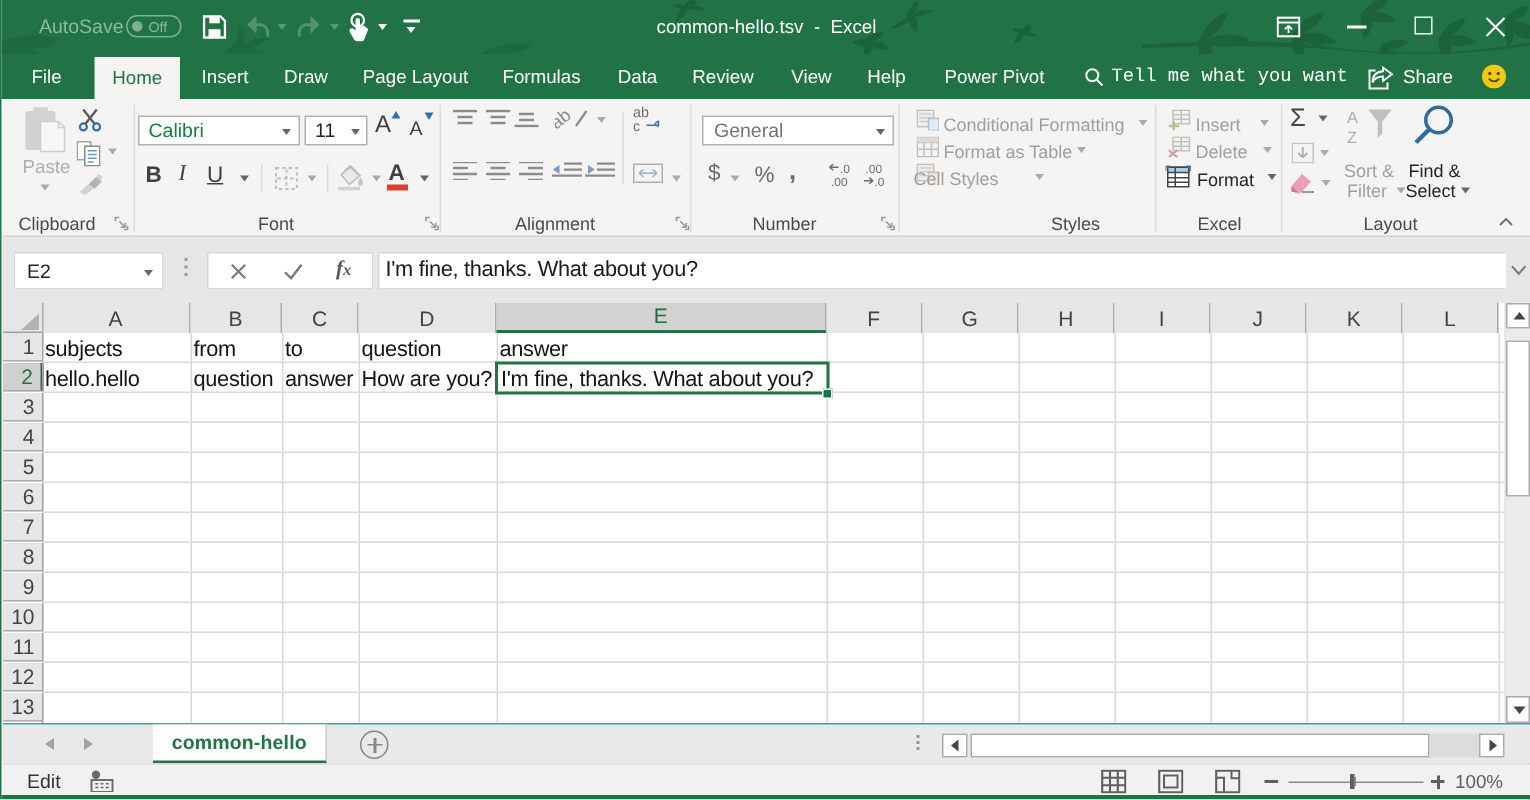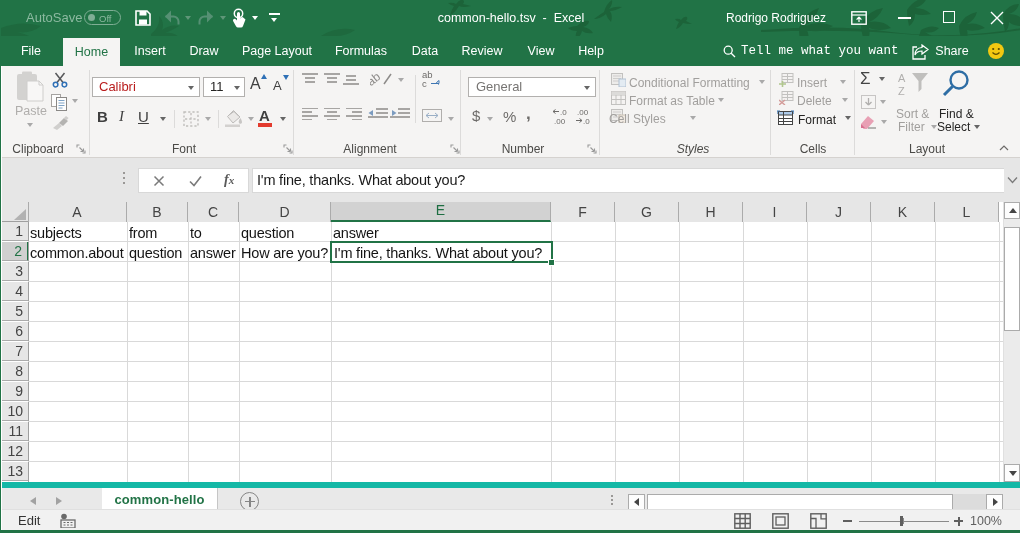--- a/index.html
+++ b/index.html
@@ -86,7 +86,6 @@
     <div class="a" style="left:268px;top:13px;width:11px;height:2px;background:#fff;"></div>
     <div class="car" style="left:270px;top:18px;border-left-width:3.5px;border-right-width:3.5px;border-top:4.5px solid #fff;"></div>
     <div class="a" style="left:360px;top:0;width:300px;height:36px;line-height:36px;text-align:center;color:#fff;font-size:12.5px;">common-hello.tsv&nbsp;&nbsp;-&nbsp;&nbsp;Excel</div>
-    <div class="a" style="left:700px;top:0;width:150px;height:36px;line-height:36px;text-align:center;color:#fff;font-size:12px;">Rodrigo Rodriguez</div>
     <svg class="a" style="left:850px;top:10px" width="16" height="16" viewBox="0 0 16 16">
       <rect x="0.8" y="1.8" width="14.4" height="12.4" fill="none" stroke="#fff" stroke-width="1.4"></rect>
       <path d="M1 5 h14" stroke="#fff" stroke-width="1.2"></path>

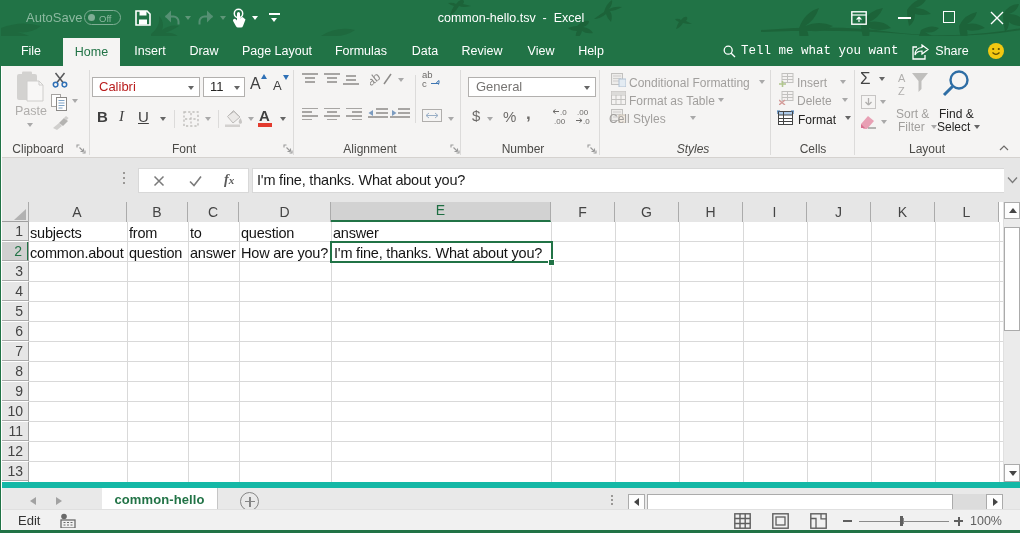--- a/index.html
+++ b/index.html
@@ -108,6 +108,7 @@
     <div class="mtab" style="left:455px;width:52px;">Review</div>
     <div class="mtab" style="left:518px;width:44px;">View</div>
     <div class="mtab" style="left:569px;width:42px;">Help</div>
+    <div class="mtab" style="left:622px;width:80px;">Power Pivot</div>
     <svg class="a" style="left:722px;top:9px" width="13" height="13" viewBox="0 0 13 13">
       <circle cx="5.2" cy="5.2" r="4" fill="none" stroke="#fff" stroke-width="1.3"></circle>
       <path d="M8.2 8.2 L12 12" stroke="#fff" stroke-width="1.3"></path>

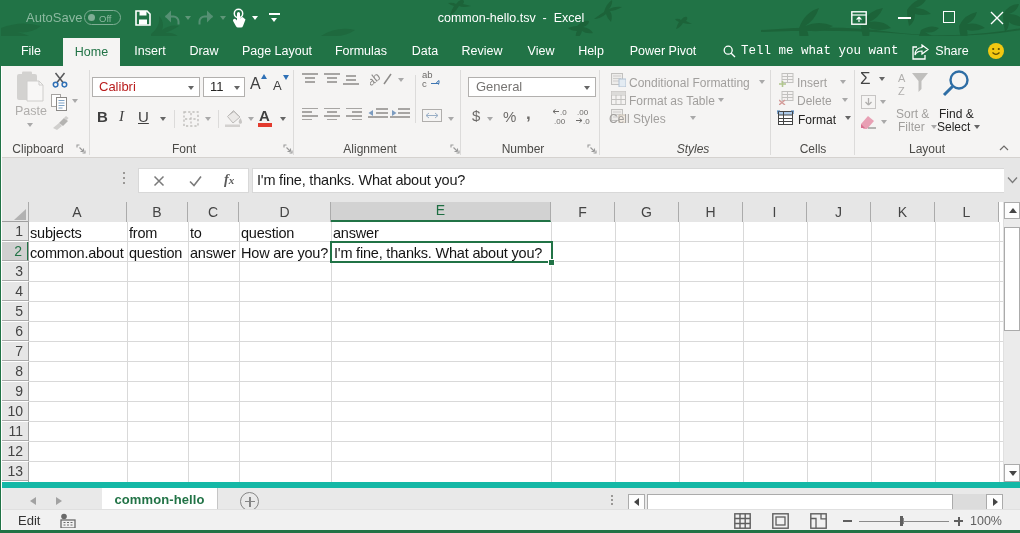--- a/index.html
+++ b/index.html
@@ -160,7 +160,7 @@
     <div class="vsep" style="left:87px;"></div>
 
     <div class="wbox" style="left:90px;top:11px;width:108px;height:20px;border-color:#b2b0ae;">
-      <div class="a" style="left:6px;top:1px;font-size:13px;color:#b91c1c;">Calibri</div>
+      <div class="a" style="left:6px;top:1px;font-size:13px;color:#15803d;">Calibri</div>
       <div class="car" style="left:95px;top:8px;"></div>
     </div>
     <div class="wbox" style="left:201px;top:11px;width:42px;height:20px;border-color:#b2b0ae;">

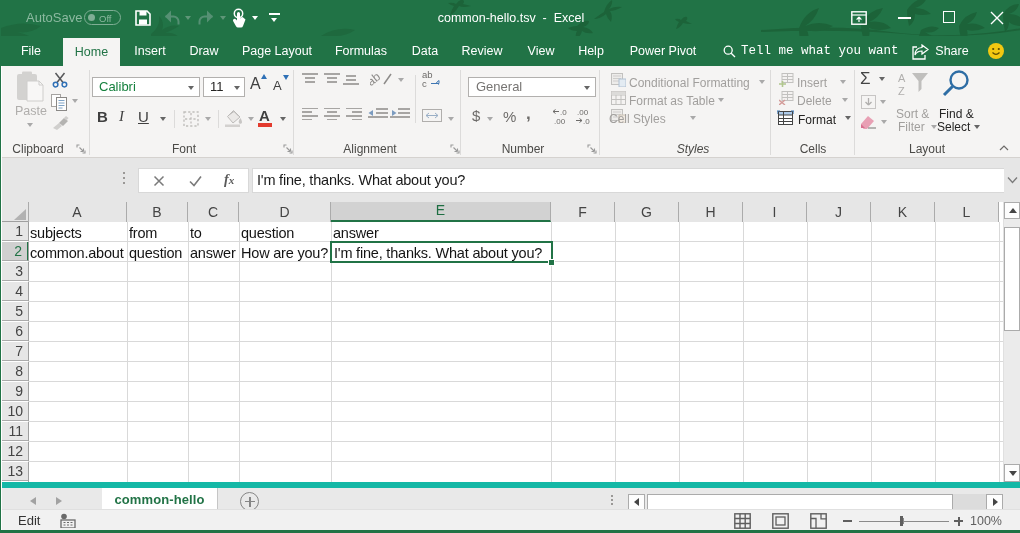--- a/index.html
+++ b/index.html
@@ -290,7 +290,7 @@
     </svg>
     <div class="dimtx" style="left:607px;top:46px;">Cell Styles</div>
     <div class="car cardim" style="left:688px;top:50px;"></div>
-    <div class="glabel" style="left:648px;width:86px;font-style:italic;">Styles</div>
+    <div class="glabel" style="left:672px;width:86px;">Styles</div>
     <div class="vsep" style="left:768px;"></div>
 
     <svg class="a" style="left:777px;top:7px" width="15" height="14" viewBox="0 0 15 14" opacity="0.55">

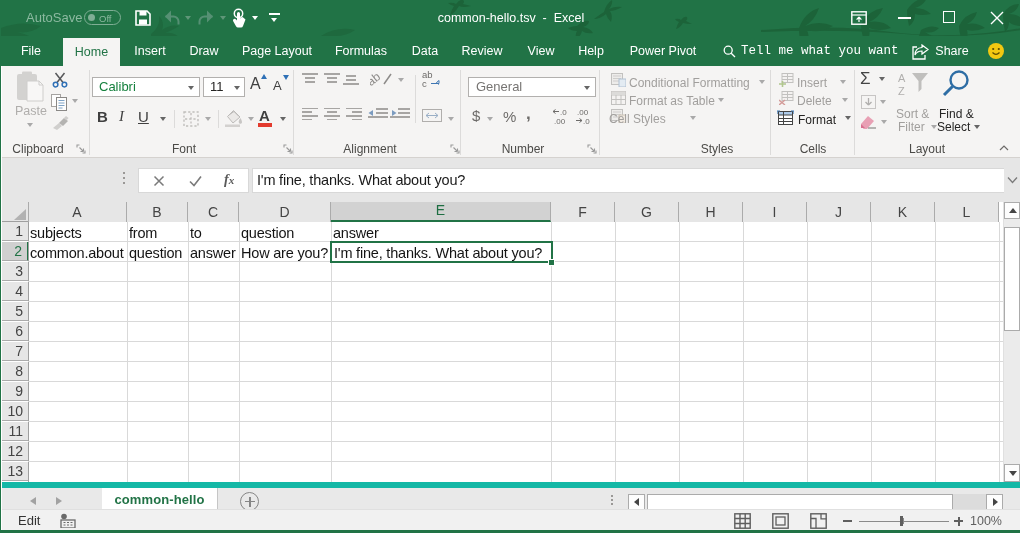--- a/index.html
+++ b/index.html
@@ -315,7 +315,7 @@
     </svg>
     <div class="blktx" style="left:796px;top:47px;">Format</div>
     <div class="car" style="left:843px;top:50px;"></div>
-    <div class="glabel" style="left:770px;width:82px;">Cells</div>
+    <div class="glabel" style="left:770px;width:82px;">Excel</div>
     <div class="vsep" style="left:852px;"></div>
 
     <div class="a" style="left:858px;top:3px;font-size:17px;color:#444;">Σ</div>

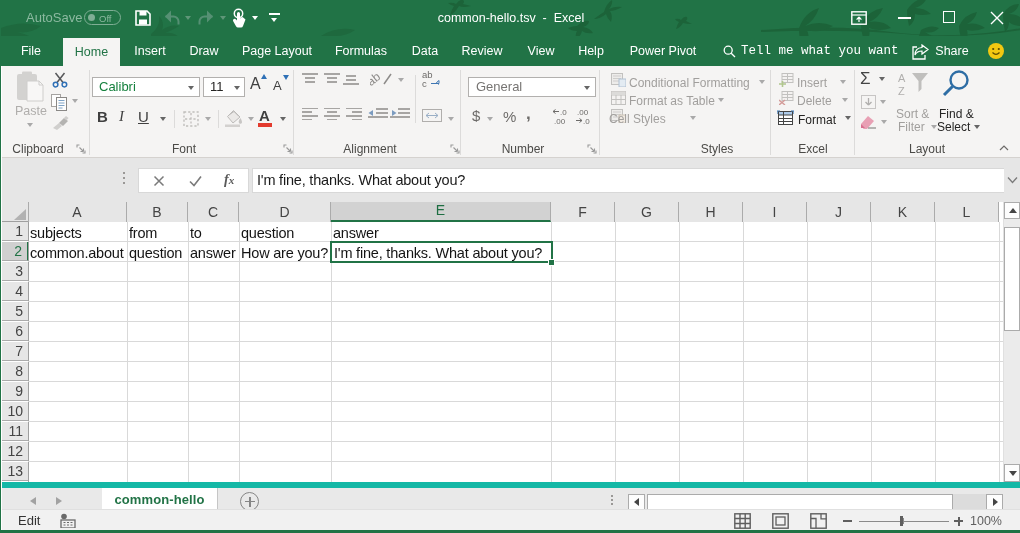--- a/index.html
+++ b/index.html
@@ -353,6 +353,10 @@
     </svg>
   </div>
   <div id="fbar">
+    <div class="wbox" style="left:7px;top:10px;width:100px;height:25px;">
+      <div class="a" style="left:8px;top:4px;font-size:13px;color:#252423;">E2</div>
+      <div class="car" style="left:86px;top:11px;"></div>
+    </div>
     <div class="a" style="left:121px;top:14px;width:2px;height:2px;background:#9a9896;box-shadow:0 5px 0 #9a9896,0 10px 0 #9a9896;"></div>
     <div class="wbox" style="left:136px;top:10px;width:111px;height:25px;">
       <svg class="a" style="left:14px;top:6px" width="12" height="12" viewBox="0 0 12 12">

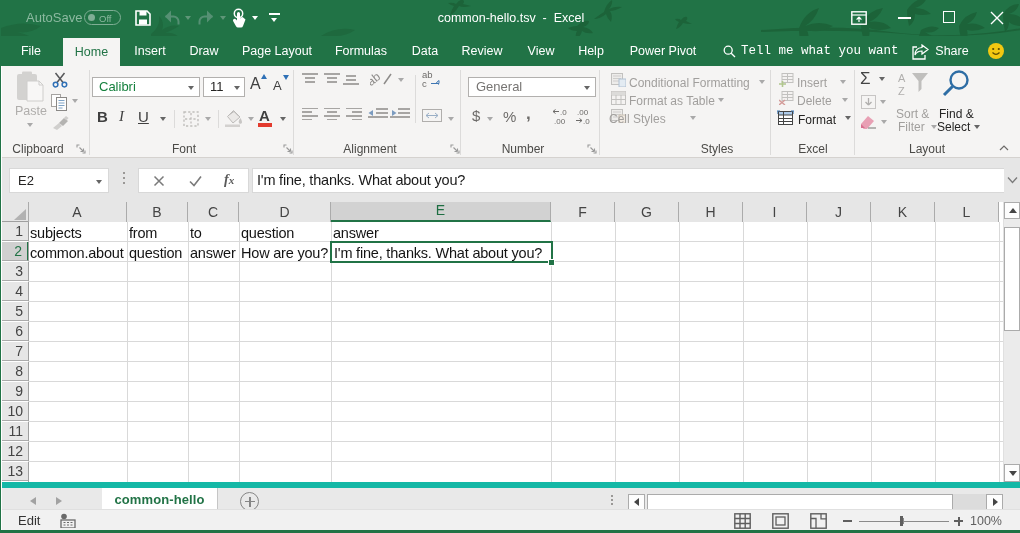--- a/index.html
+++ b/index.html
@@ -436,7 +436,7 @@
     <div class="ctext" style="left:188px;top:23px;">to</div>
     <div class="ctext" style="left:239px;top:23px;">question</div>
     <div class="ctext" style="left:331px;top:23px;">answer</div>
-    <div class="ctext" style="left:28px;top:43px;">common.about</div>
+    <div class="ctext" style="left:28px;top:43px;">hello.hello</div>
     <div class="ctext" style="left:127px;top:43px;">question</div>
     <div class="ctext" style="left:188px;top:43px;">answer</div>
     <div class="ctext" style="left:239px;top:43px;">How are you?</div>

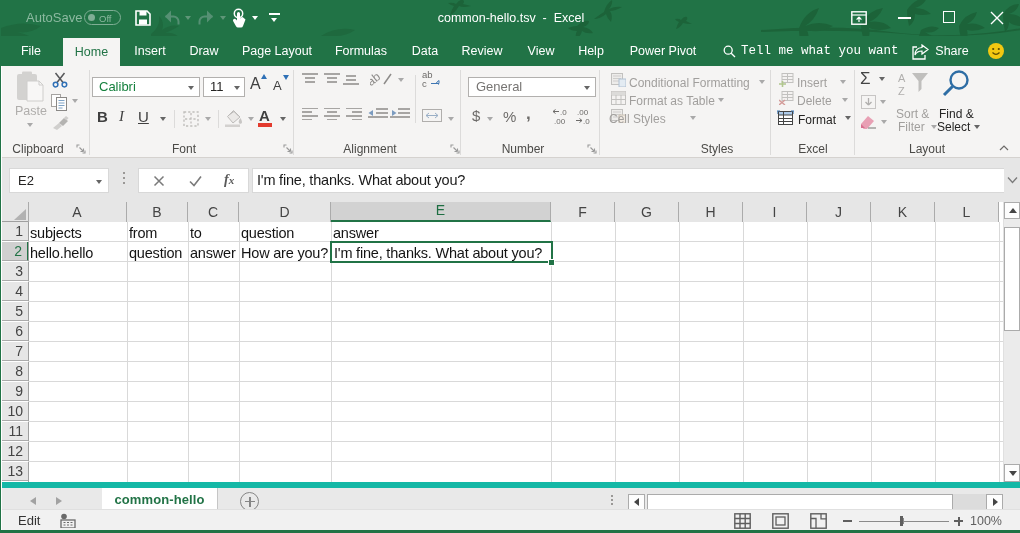--- a/index.html
+++ b/index.html
@@ -29,7 +29,7 @@
 .gl-h{position:absolute;height:1px;background:#d9d9d9;}
 .ctext{position:absolute;font-size:14.5px;letter-spacing:-0.2px;color:#141414;white-space:nowrap;}
 
-#tabbar{position:absolute;left:1px;top:482px;width:1018px;height:27px;background:#e9e9e9;border-top:6px solid #14b8a6;}
+#tabbar{position:absolute;left:1px;top:482px;width:1018px;height:27px;background:#e9e9e9;border-top:1px solid #14b8a6;}
 #statusbar{position:absolute;left:1px;top:509px;width:1018px;height:22px;background:#f1f1f1;border-top:1px solid #e0e0e0;}
 #greenbottom{position:absolute;left:0;top:530px;width:1020px;height:3px;background:#217346;}
 </style>

